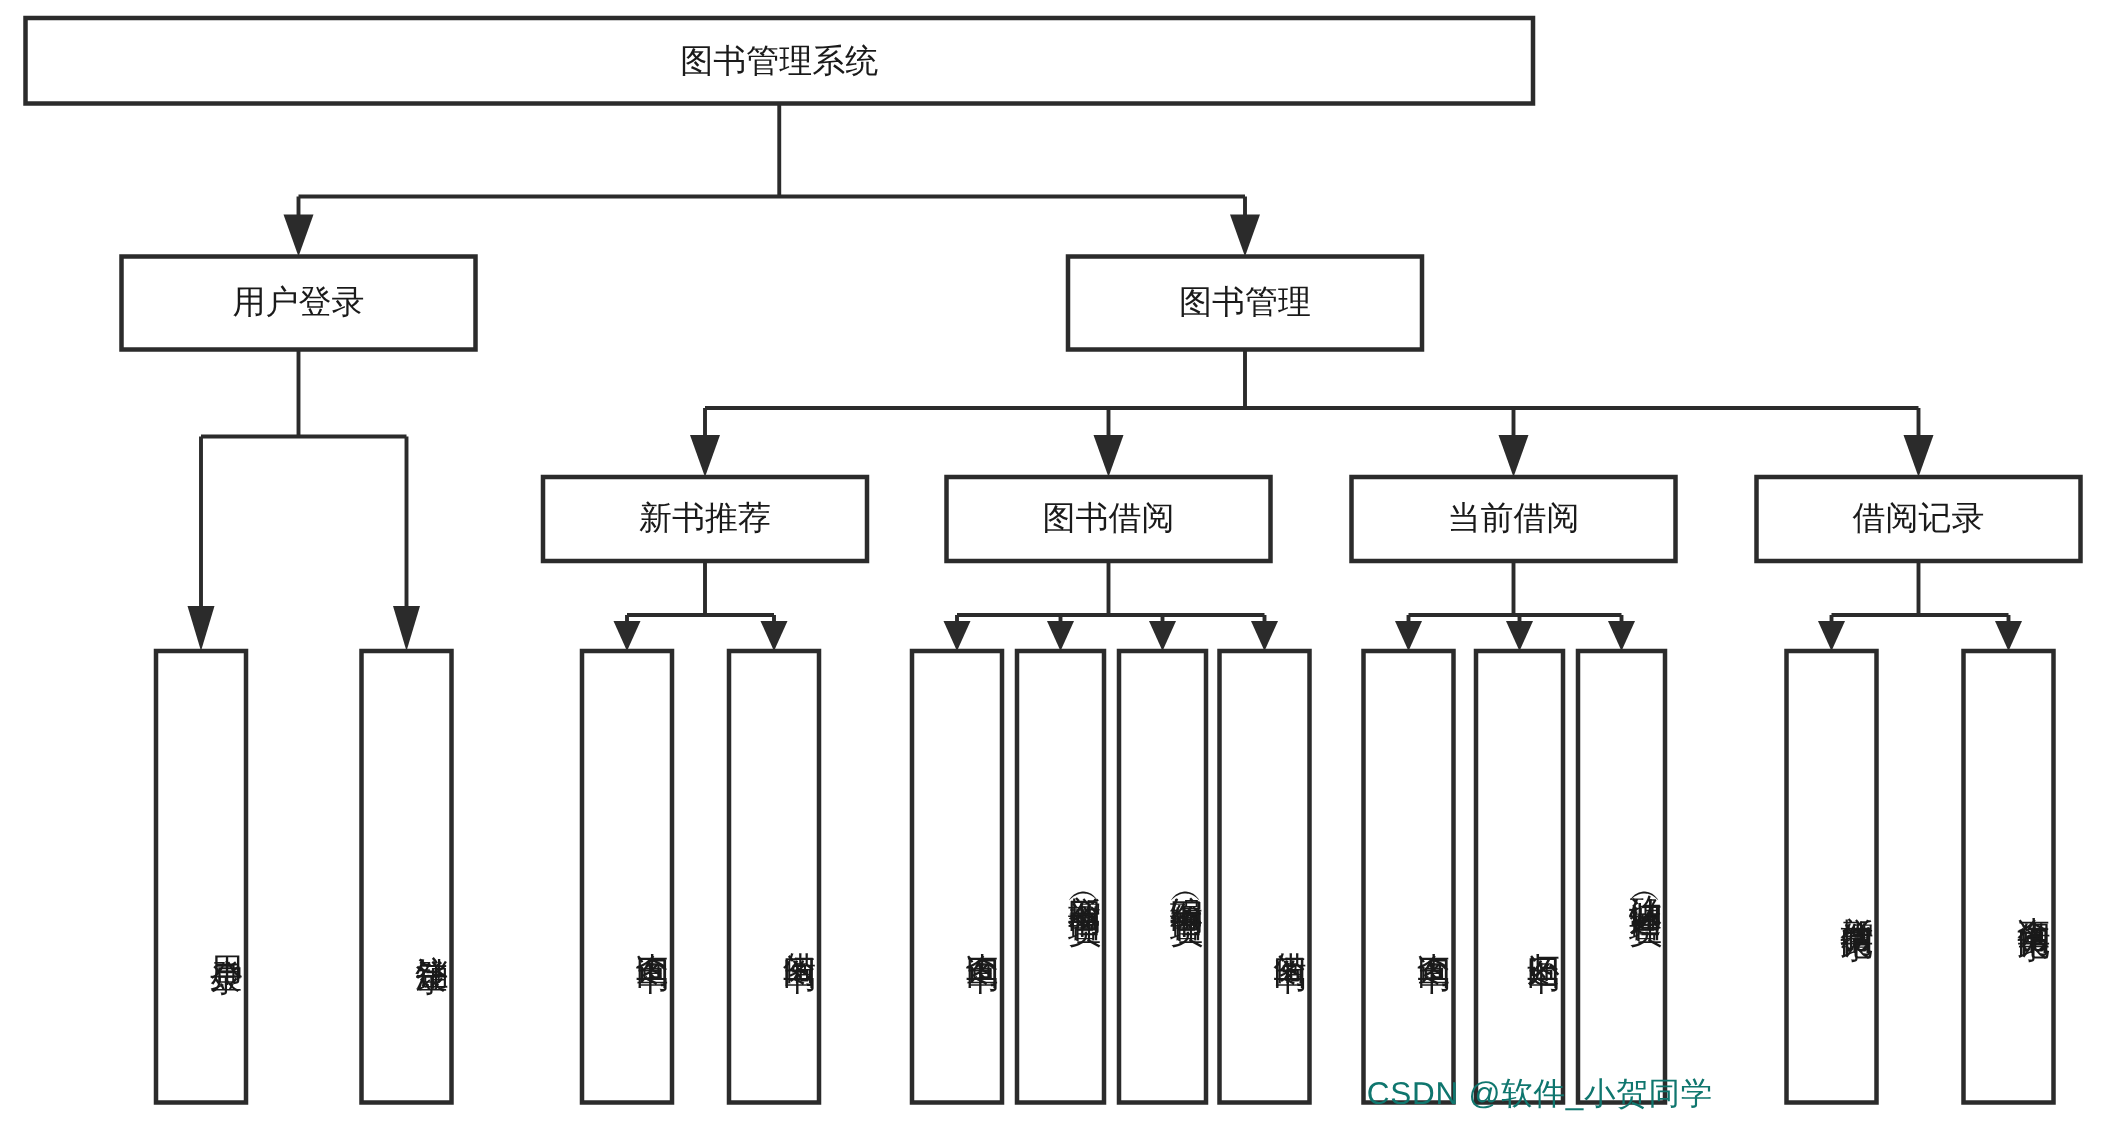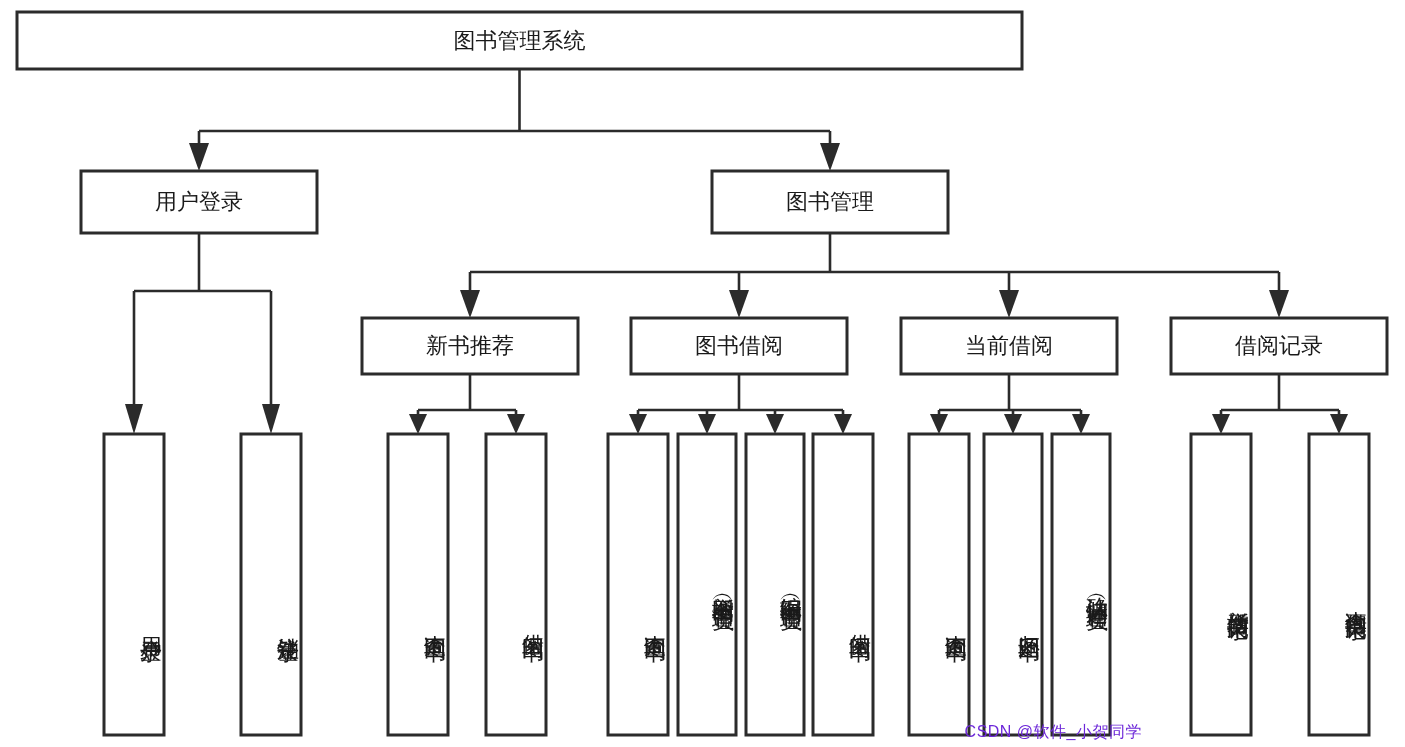--- a/index.html
+++ b/index.html
@@ -68,8 +68,8 @@
     right: 8px;
     bottom: 4px;
     font-family: "Liberation Sans", "DejaVu Sans", sans-serif;
-    font-size: 16px;
-    color: #6d28d9;
+    font-size: 21px;
+    color: #0f766e;
     white-space: nowrap;
     letter-spacing: 0.5px;
   }

